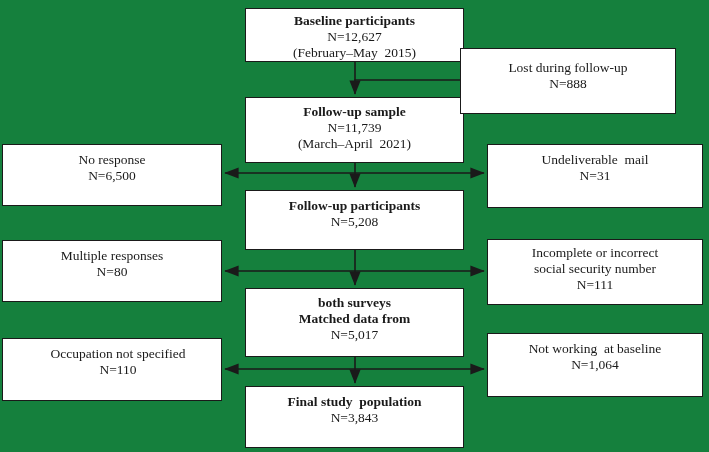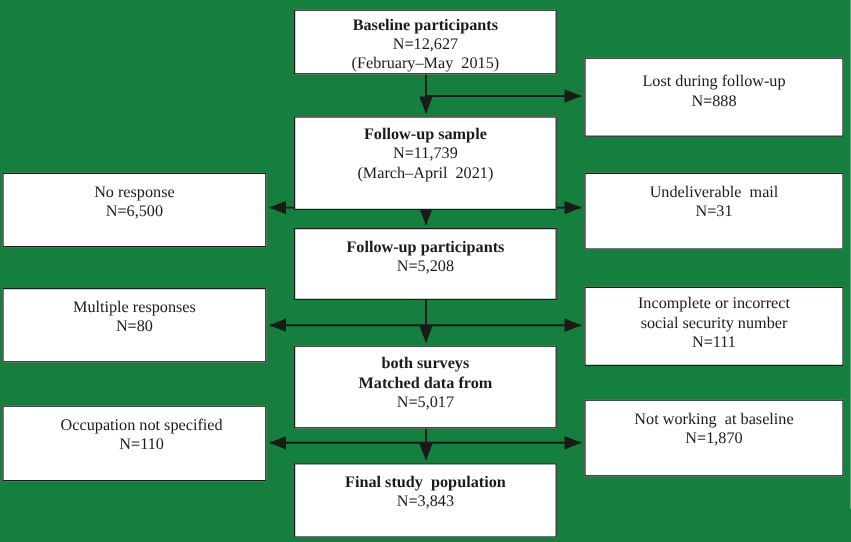--- a/index.html
+++ b/index.html
@@ -108,7 +108,7 @@
     <div class="bl">N=110</div>
   </div>
 
-  <div class="box" style="left:487px;top:48px;width:216px;height:66px;padding-top:11px;">
+  <div class="box" style="left:460px;top:48px;width:216px;height:66px;padding-top:11px;">
     <div class="bl">Lost during follow-up</div>
     <div class="bl">N=888</div>
   </div>

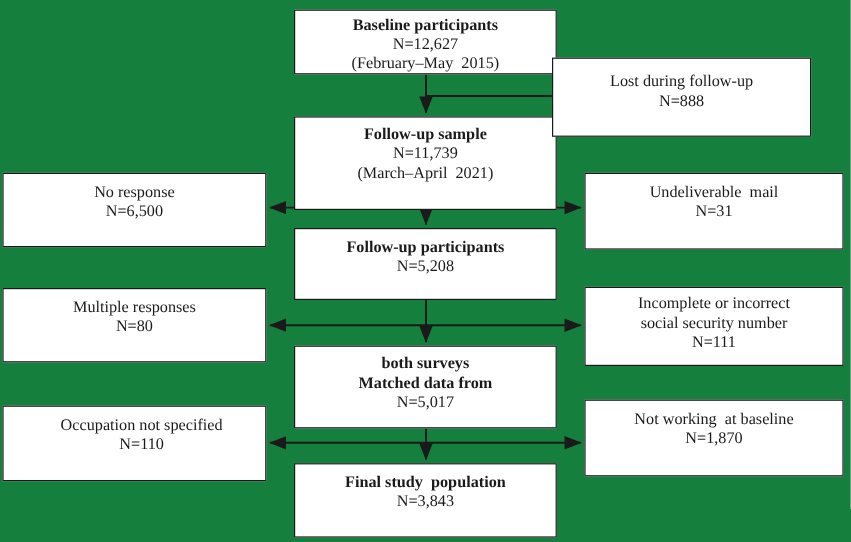--- a/index.html
+++ b/index.html
@@ -71,7 +71,7 @@
     <div class="bl">(February–May  2015)</div>
   </div>
 
-  <div class="box" style="left:245px;top:97px;width:219px;height:78px;padding-top:6px;">
+  <div class="box" style="left:245px;top:97px;width:219px;height:66px;padding-top:6px;">
     <div class="bl b">Follow-up sample</div>
     <div class="bl">N=11,739</div>
     <div class="bl">(March–April  2021)</div>

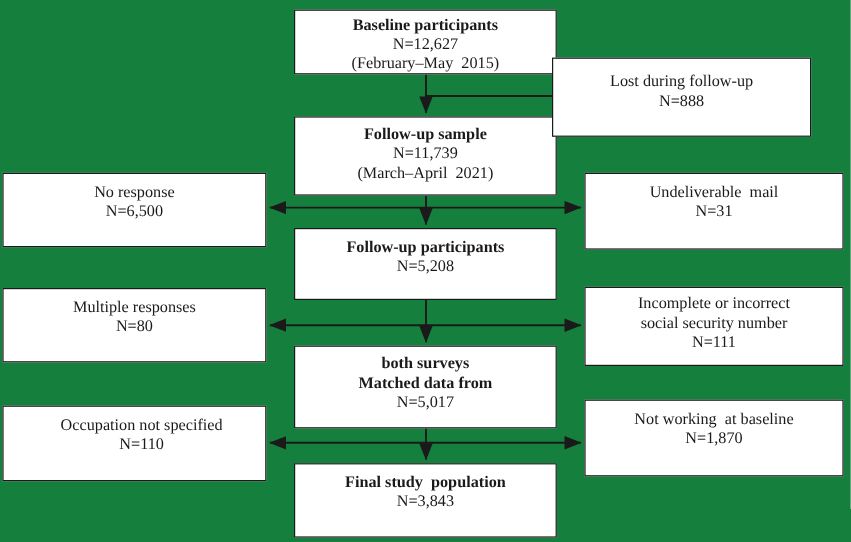--- a/index.html
+++ b/index.html
@@ -126,7 +126,7 @@
 
   <div class="box" style="left:487px;top:333px;width:216px;height:64px;">
     <div class="bl">Not working  at baseline</div>
-    <div class="bl">N=1,870</div>
+    <div class="bl">N=1,064</div>
   </div>
 
 </div>

